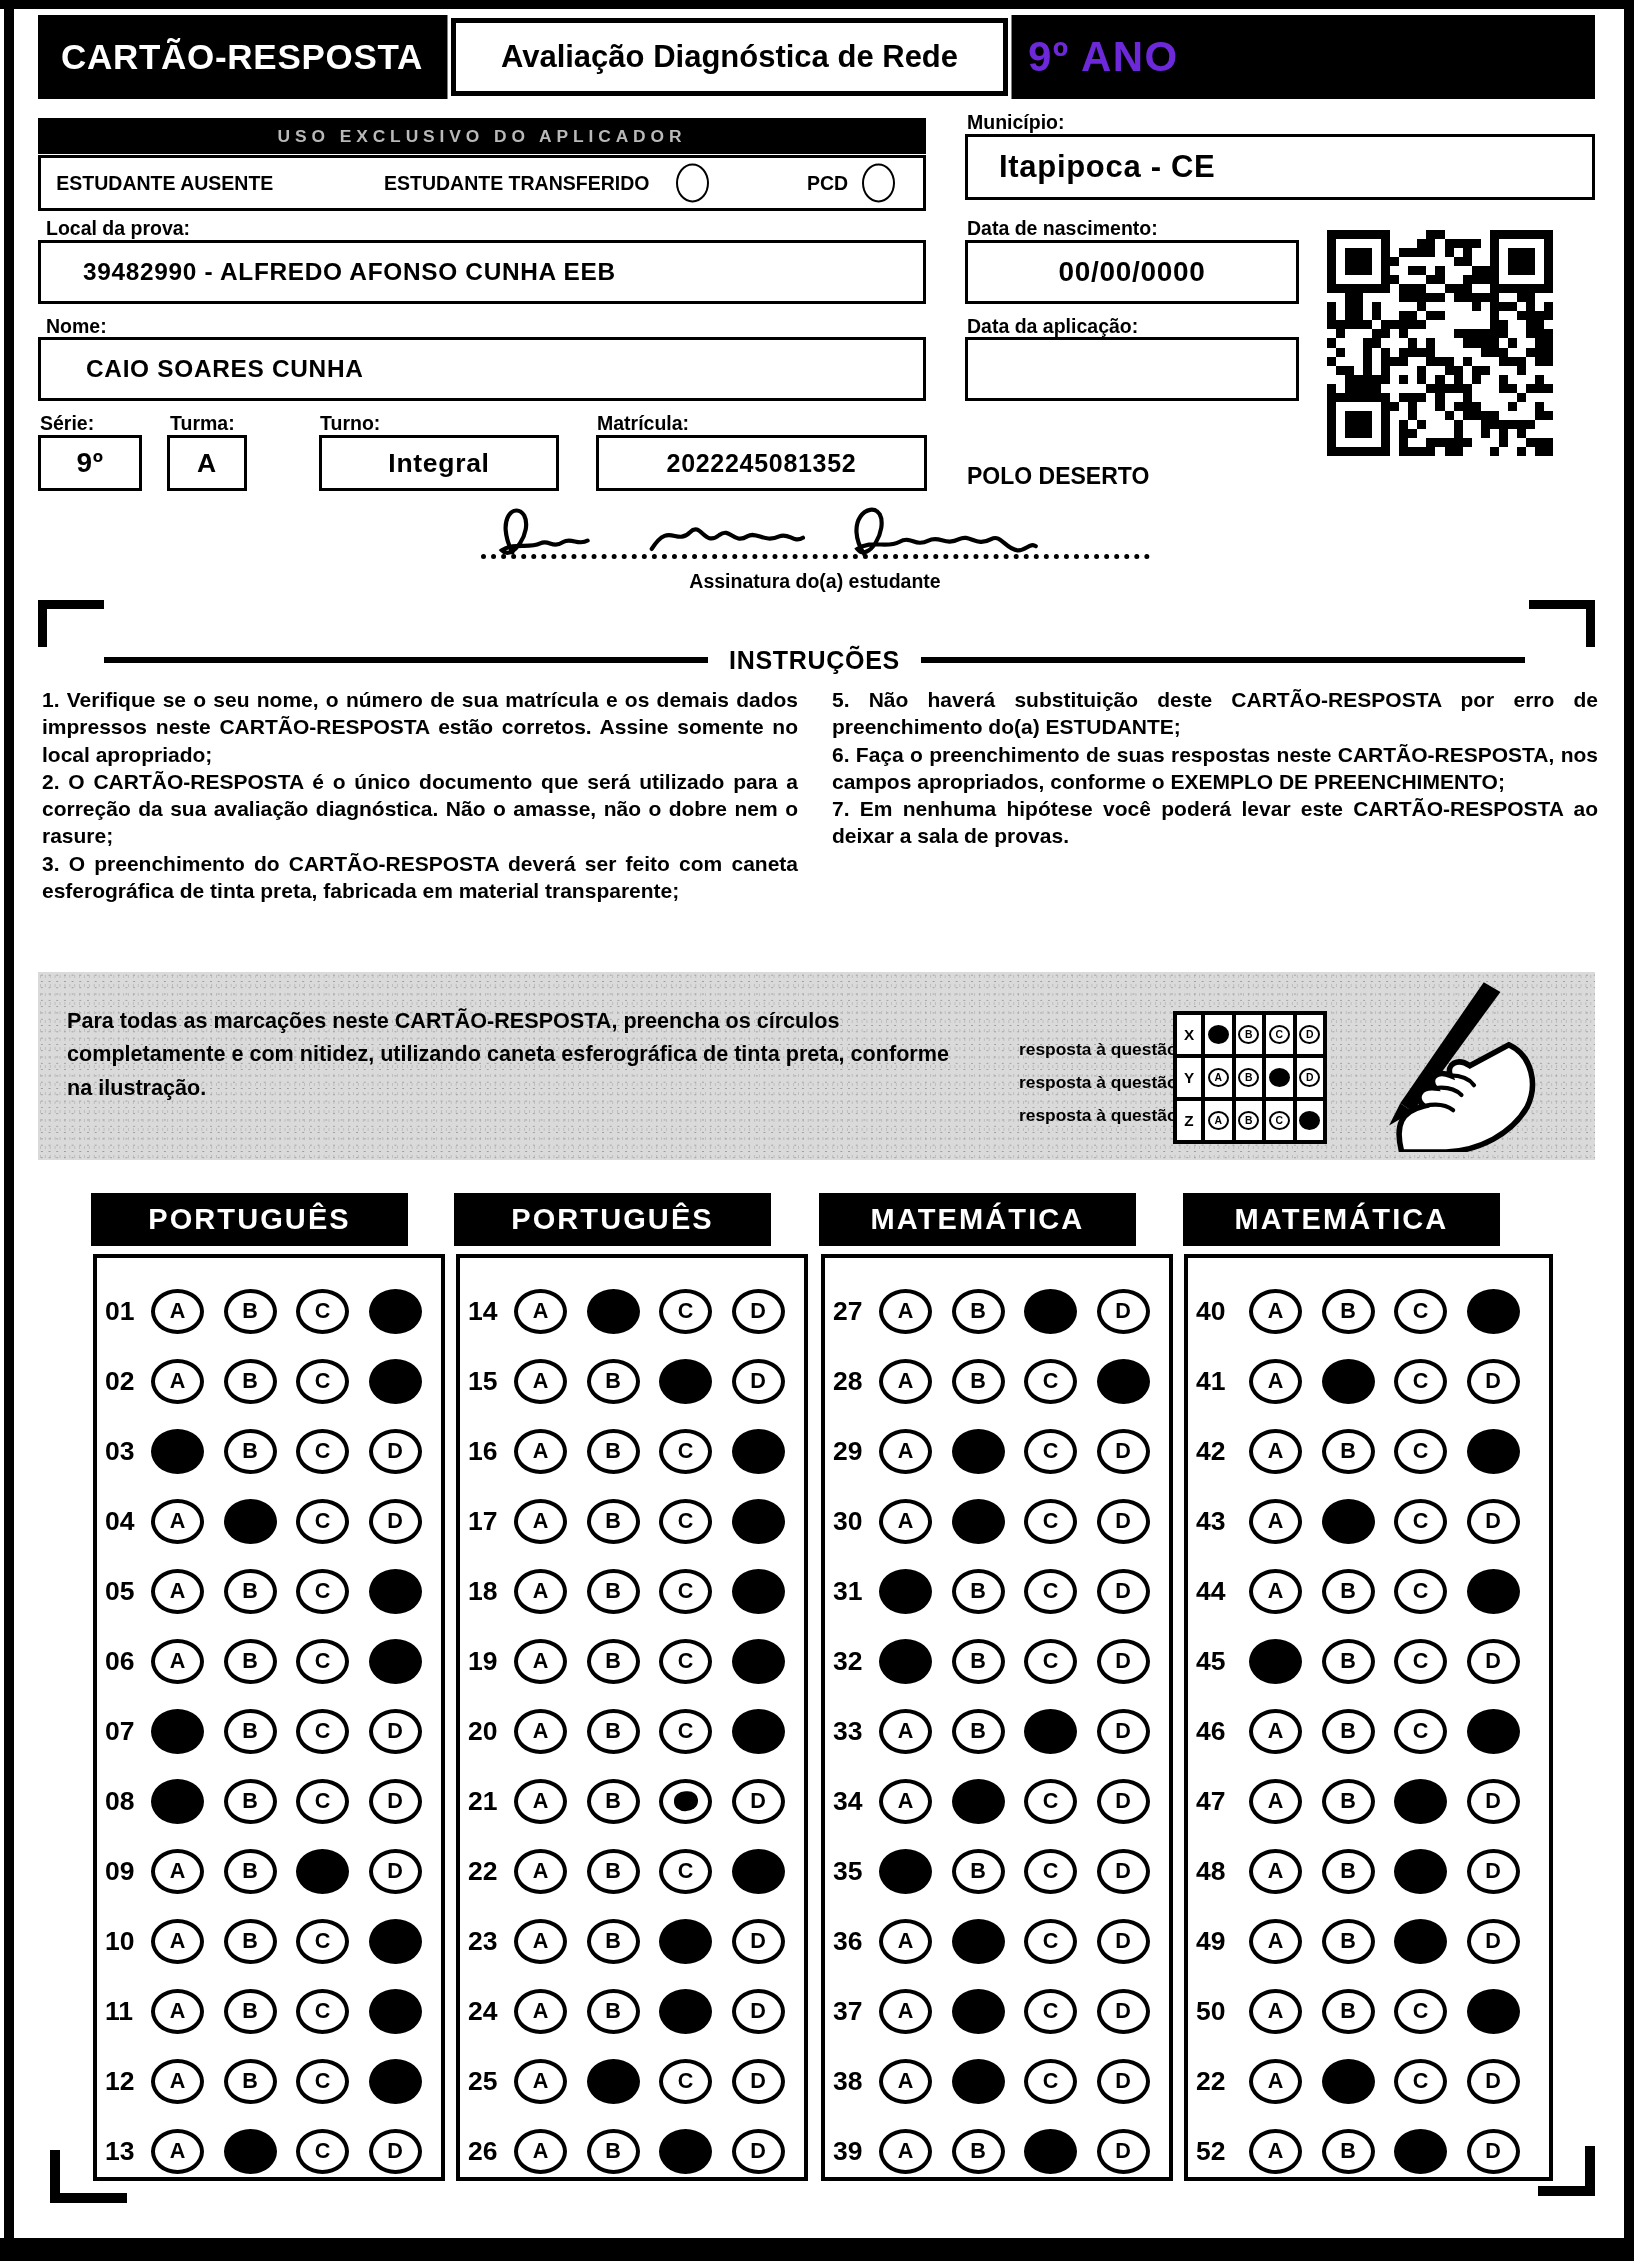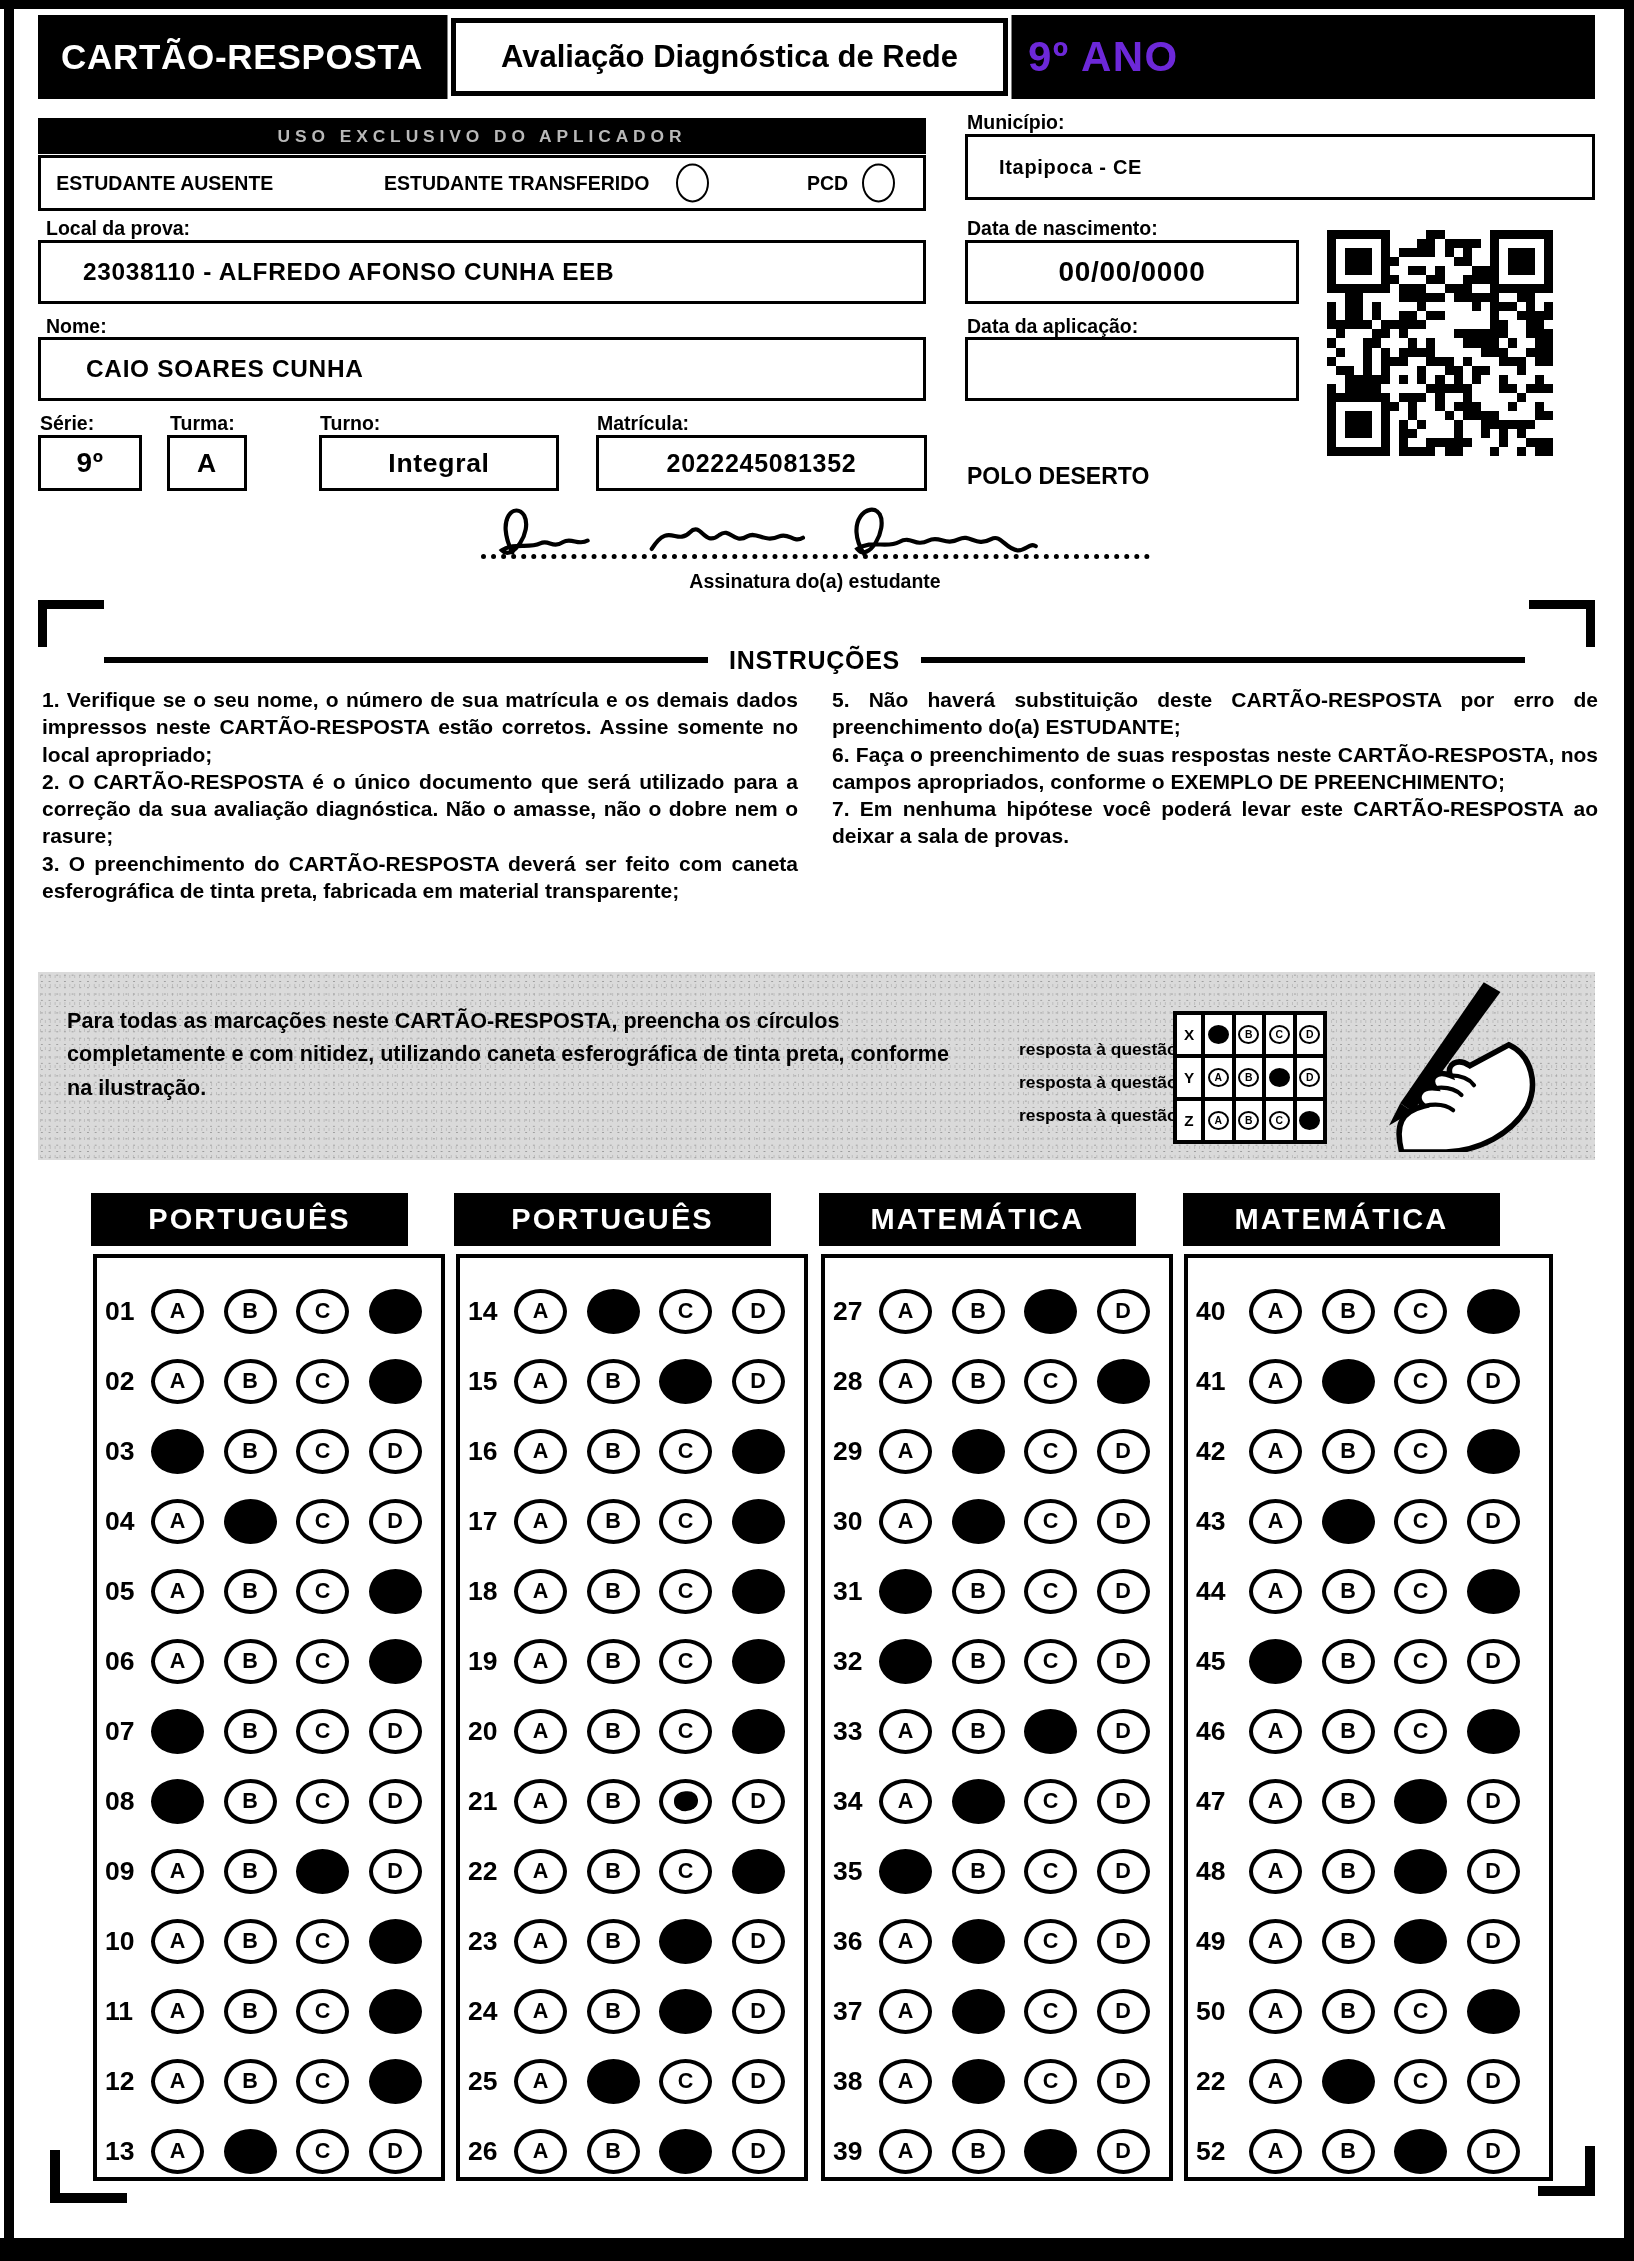--- a/index.html
+++ b/index.html
@@ -135,7 +135,7 @@
 
   <div class="abs lbl" style="left:967px;top:111px">Município:</div>
   <div class="abs fbox" style="left:965px;top:134px;width:630px;height:66px;padding-left:31px">
-    <span class="ftext" style="font-size:20px">Itapipoca - CE</span>
+    <span class="ftext" style="font-size:31px">Itapipoca - CE</span>
   </div>
 
   <div class="abs lbl" style="left:967px;top:217px">Data de nascimento:</div>

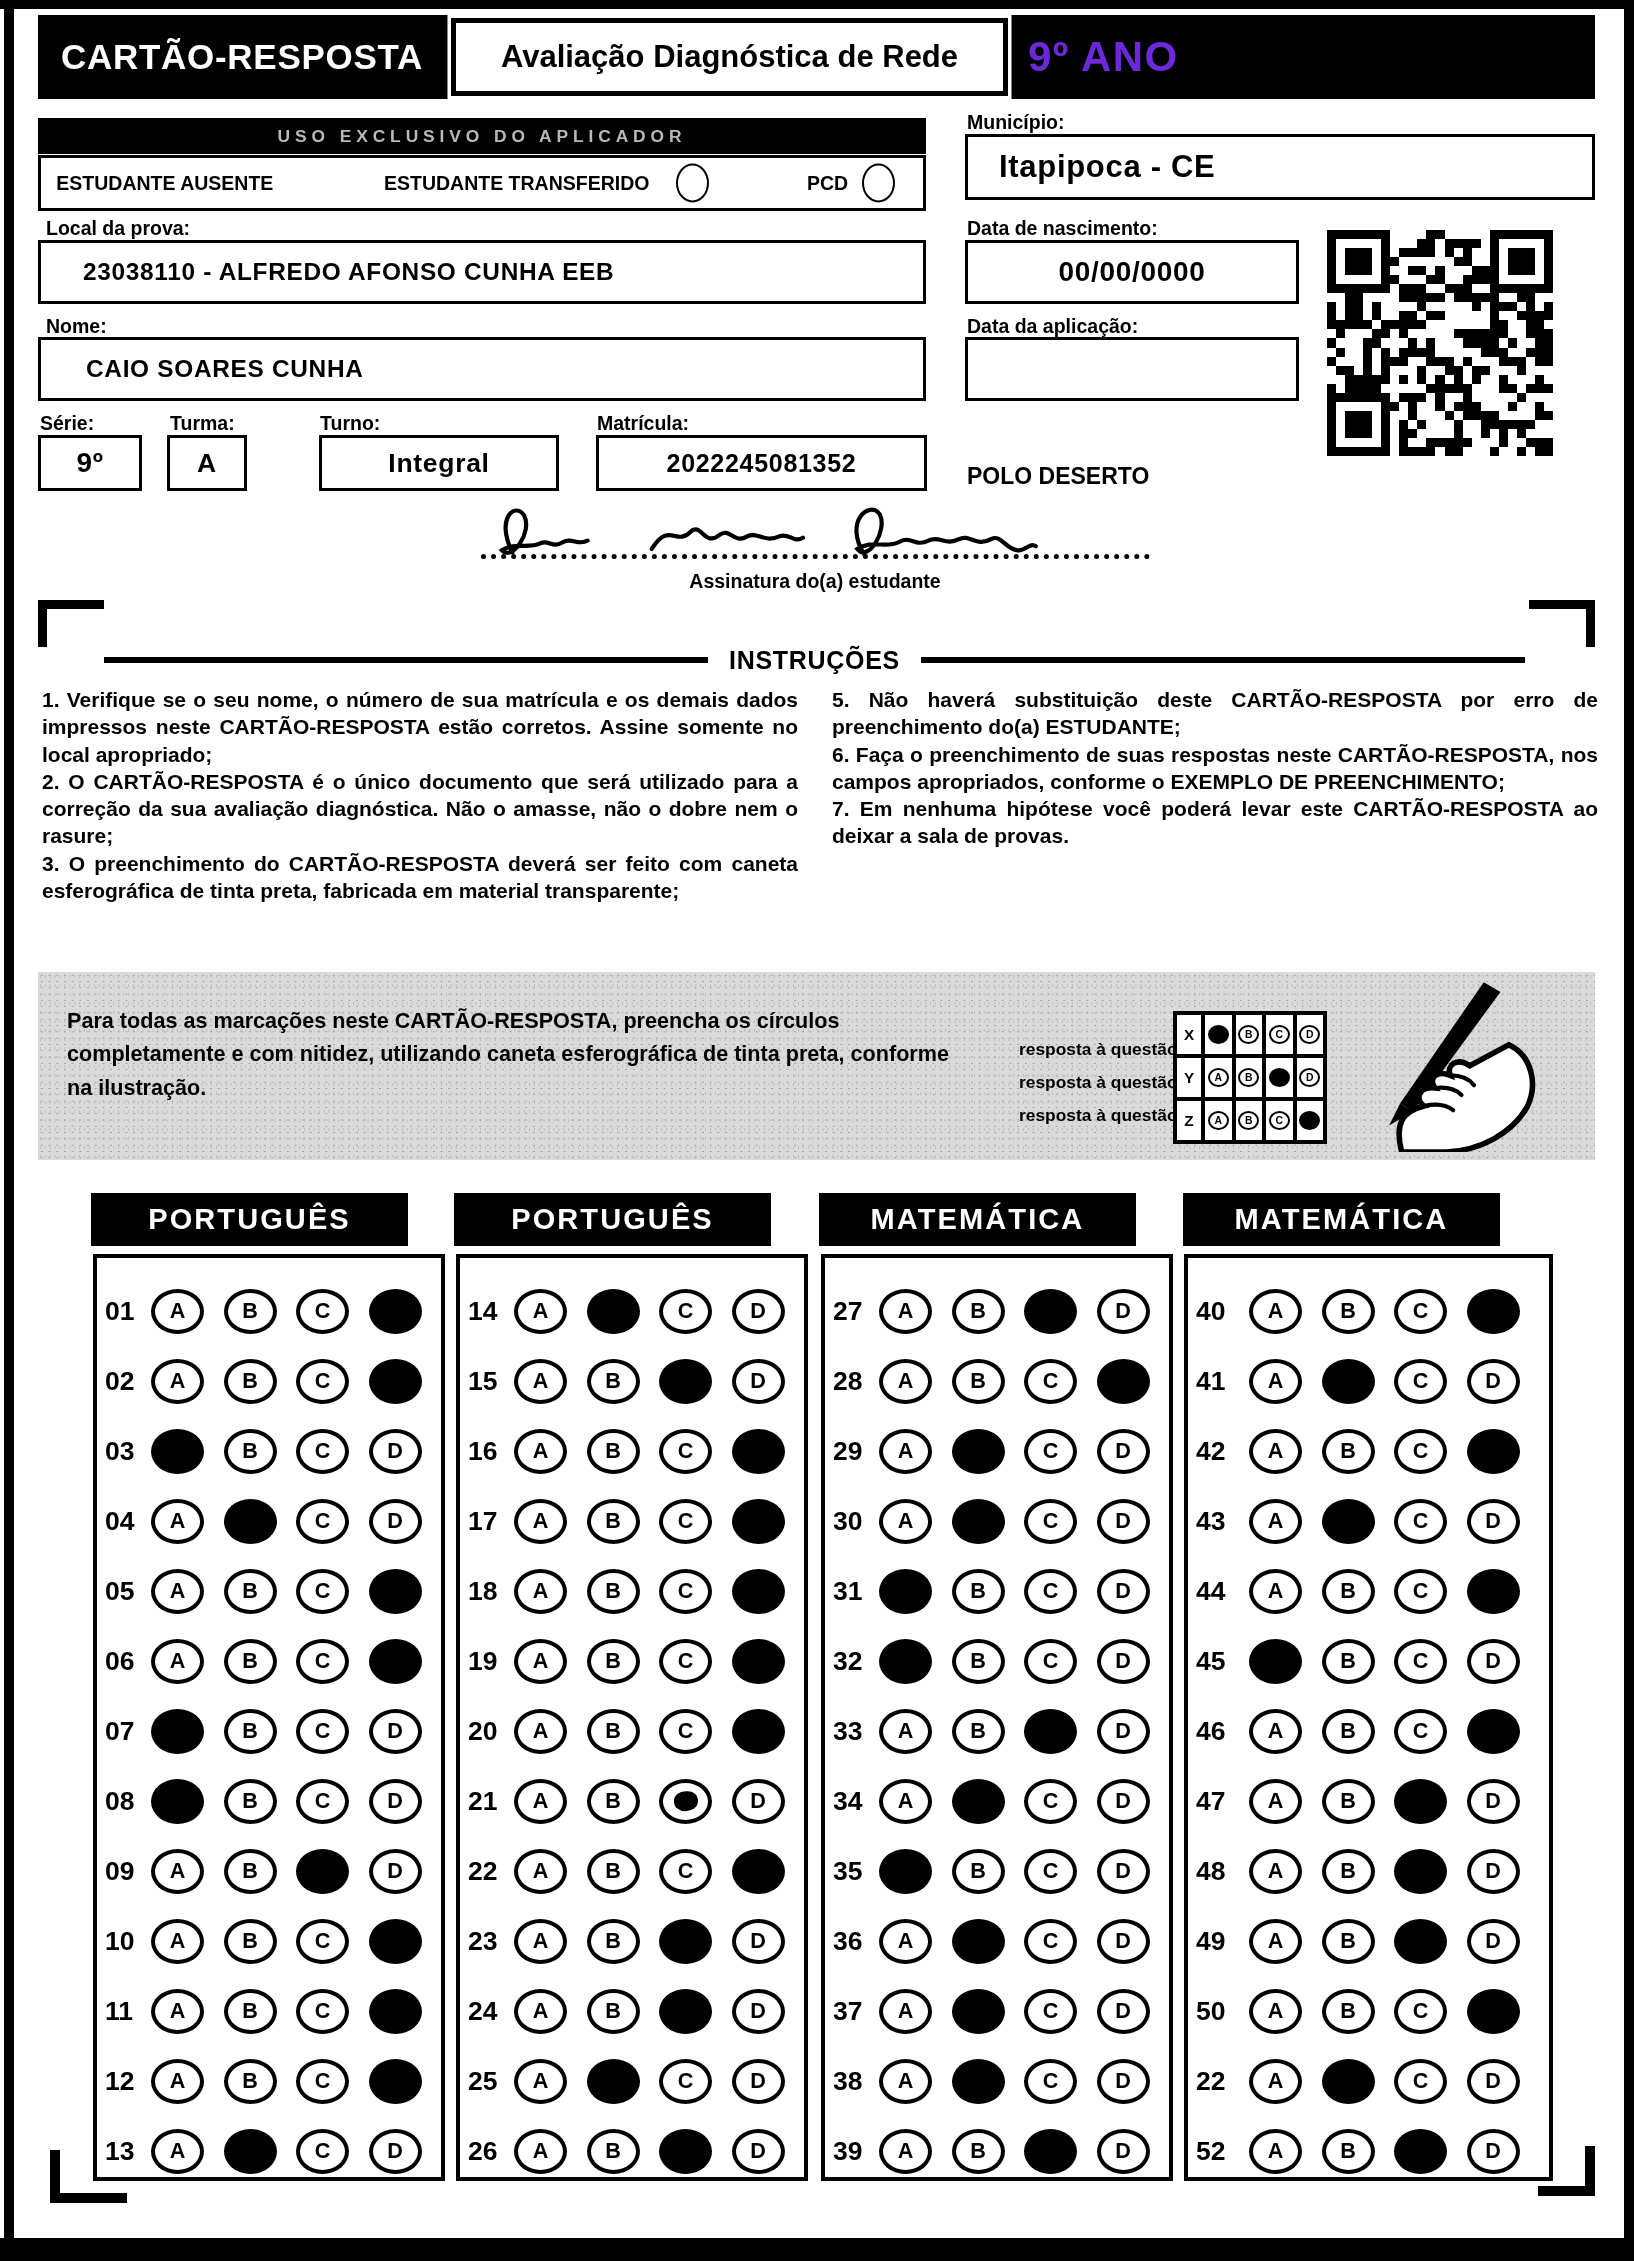--- a/index.html
+++ b/index.html
@@ -107,7 +107,7 @@
 
   <div class="abs lbl" style="left:46px;top:217px">Local da prova:</div>
   <div class="abs fbox" style="left:38px;top:240px;width:888px;height:64px;padding-left:42px">
-    <span class="ftext">23038110 - ALFREDO AFONSO CUNHA EEB</span>
+    <span class="ftext">39482990 - ALFREDO AFONSO CUNHA EEB</span>
   </div>
 
   <div class="abs lbl" style="left:46px;top:315px">Nome:</div>

